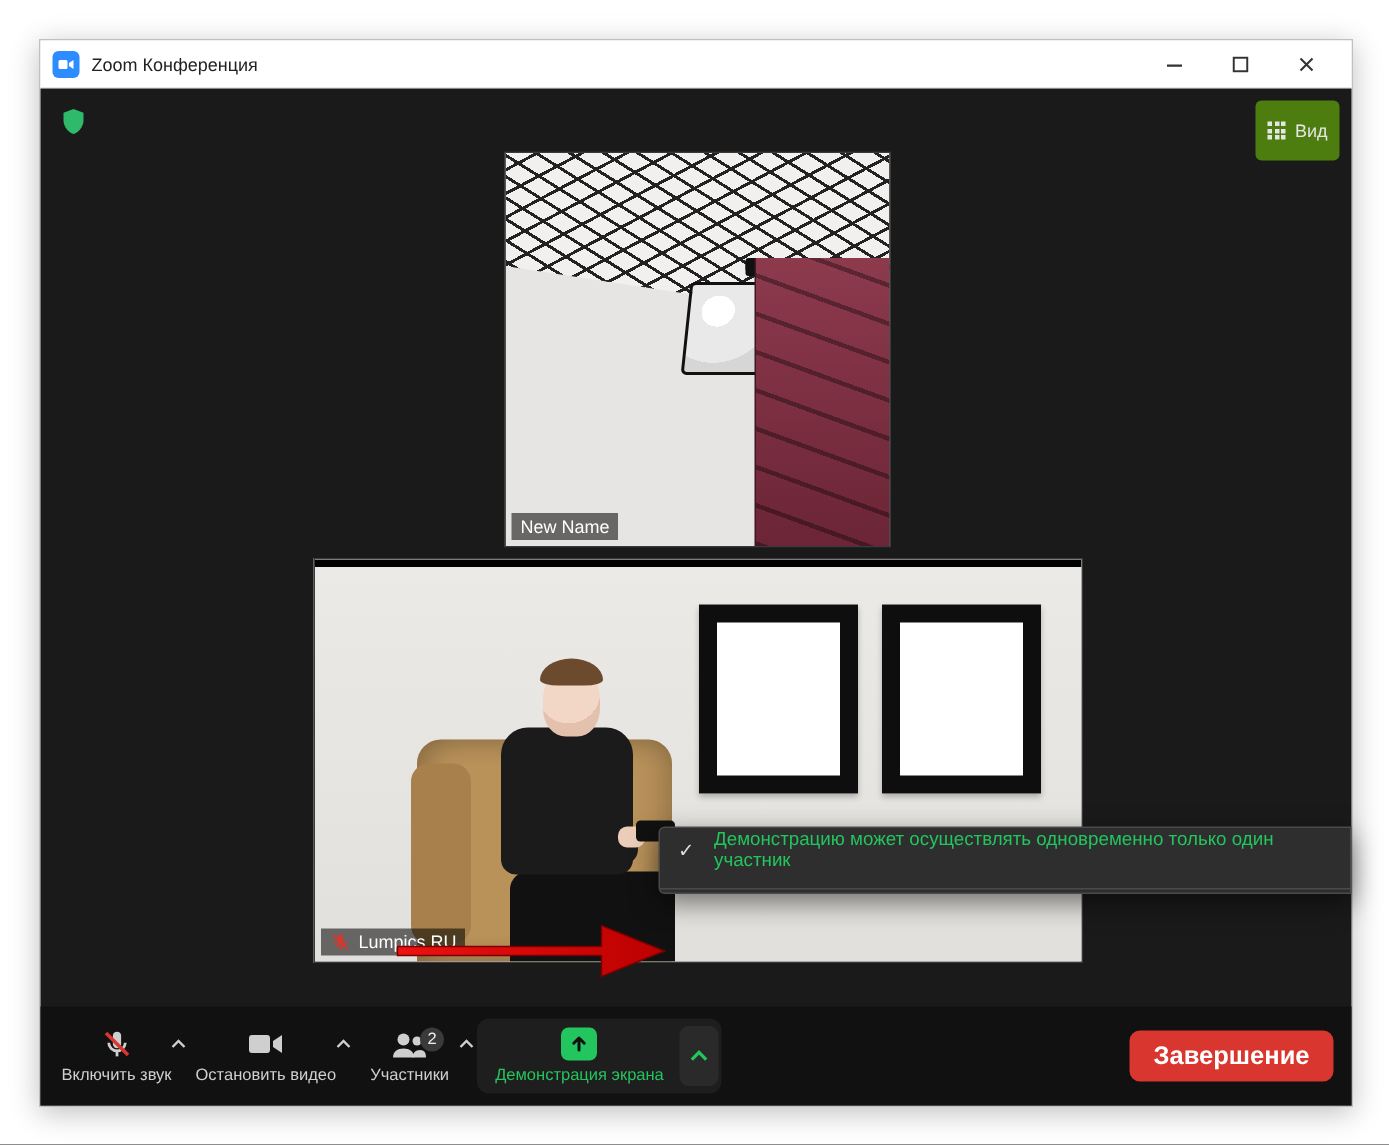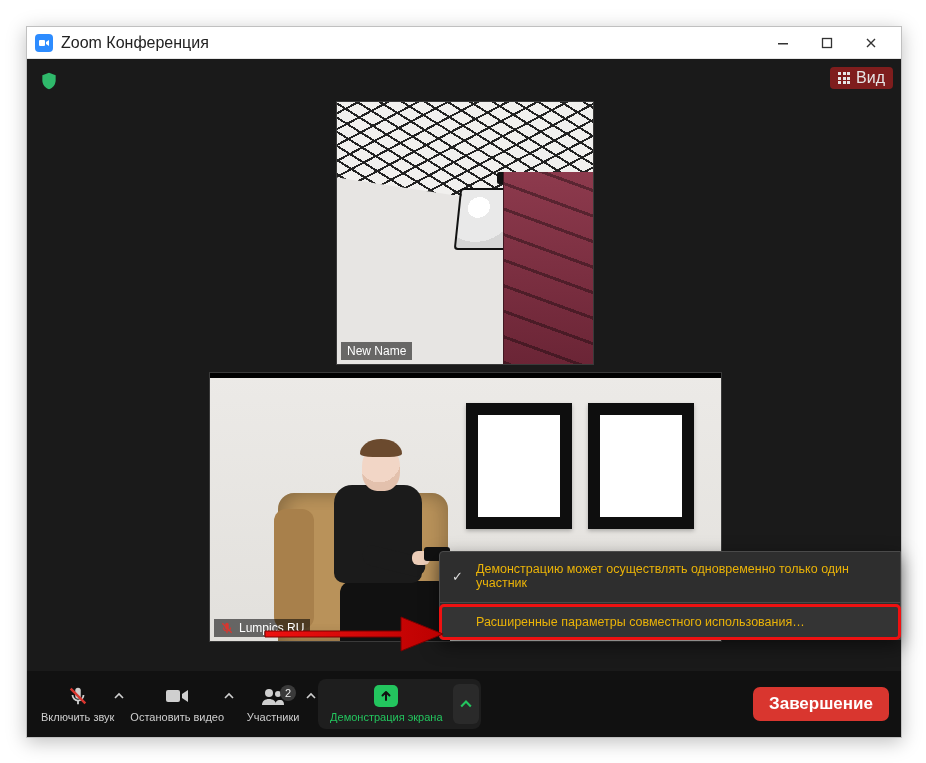--- a/index.html
+++ b/index.html
@@ -20,7 +20,7 @@
     display: flex; align-items: center; justify-content: center; margin-right: 8px;
   }
   .titlebar .zoom-icon svg { display:block; }
-  .titlebar .title-text { font-size: 16px; color: #222; }
+  .titlebar .title-text { font-size: 12px; color: #222; }
   .titlebar .spacer { flex: 1; }
   .win-btn {
     width: 44px; height: 30px; display: flex; align-items: center; justify-content: center;

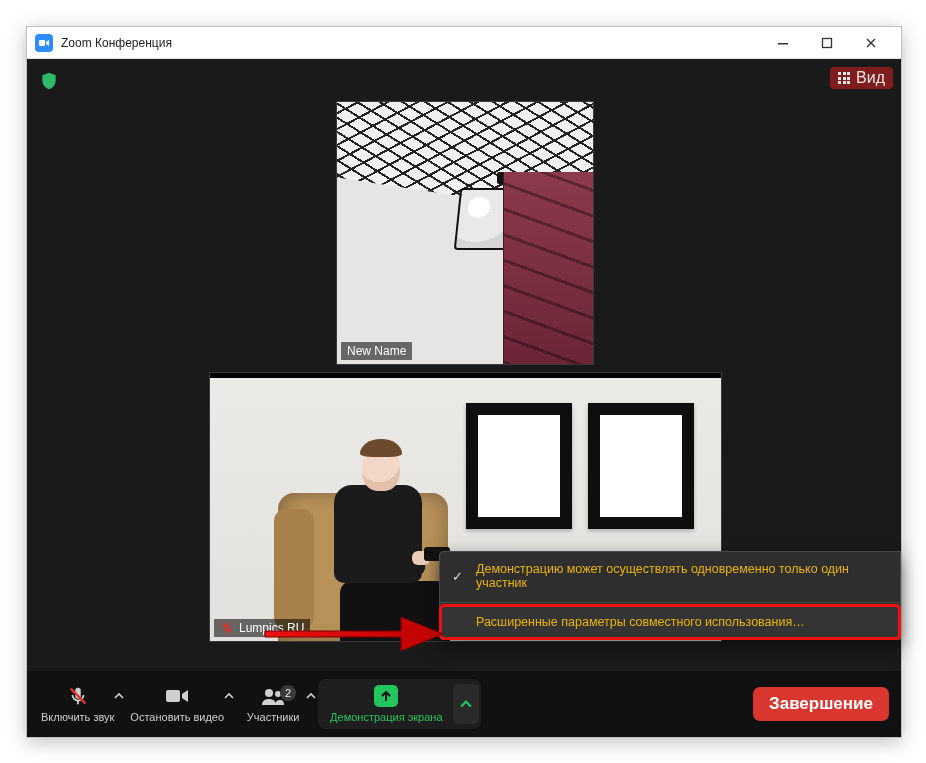--- a/index.html
+++ b/index.html
@@ -38,9 +38,9 @@
     display:flex; align-items:center; justify-content:center;
   }
   .view-btn {
-    position: absolute; top: 8px; right: 8px; height: 22px; padding: 0 8px;
-    background: #7f1d1d; border-radius: 4px; display: flex; align-items: center; gap: 6px;
-    color: #e6e6e6; font-size: 16px;
+    position: absolute; top: 8px; right: 8px; height: 40px; padding: 0 8px;
+    background: #4d7c0f; border-radius: 4px; display: flex; align-items: center; gap: 6px;
+    color: #e6e6e6; font-size: 12px;
   }
   .grid-ico { display:inline-block; width:12px; height:12px; position:relative; }
   .grid-ico span { position:absolute; width:3px; height:3px; background:#e6e6e6; }

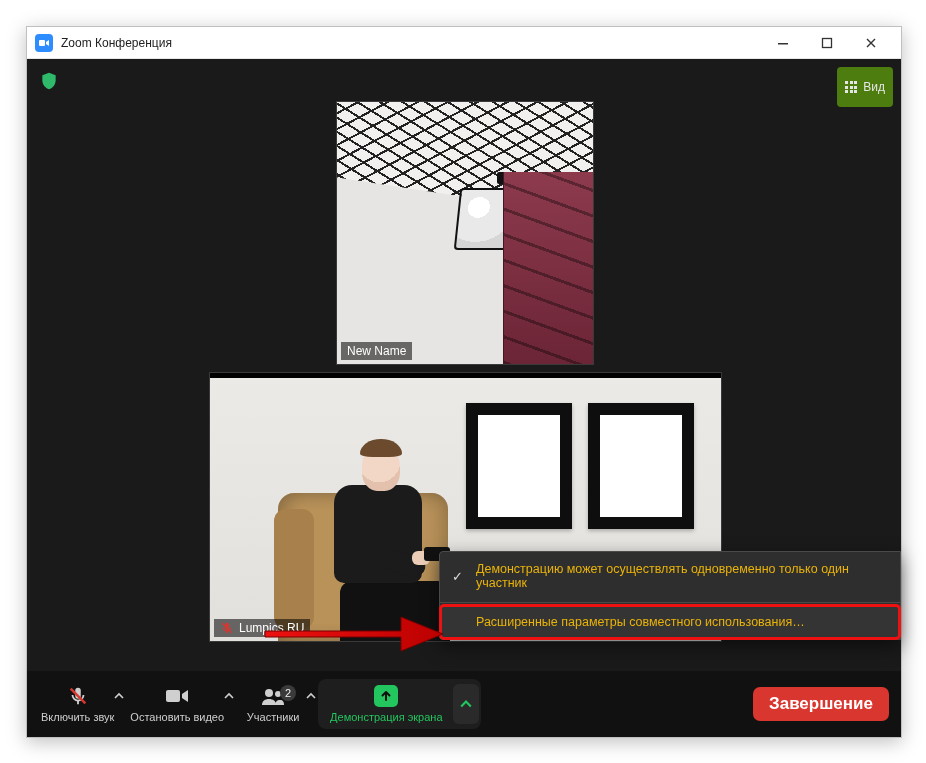--- a/index.html
+++ b/index.html
@@ -148,8 +148,8 @@
     z-index:20;
   }
   .ctx-item {
-    display:flex; align-items:center; gap:10px; padding:10px 16px 10px 36px;
-    color:#eab308; font-size:12.5px; position:relative;
+    display:flex; align-items:center; gap:10px; padding:0 16px 10px 36px;
+    color:#22c55e; font-size:12.5px; position:relative;
   }
   .ctx-item.checked::before {
     content:"✓"; position:absolute; left:12px; color:#ddd; font-size:13px;

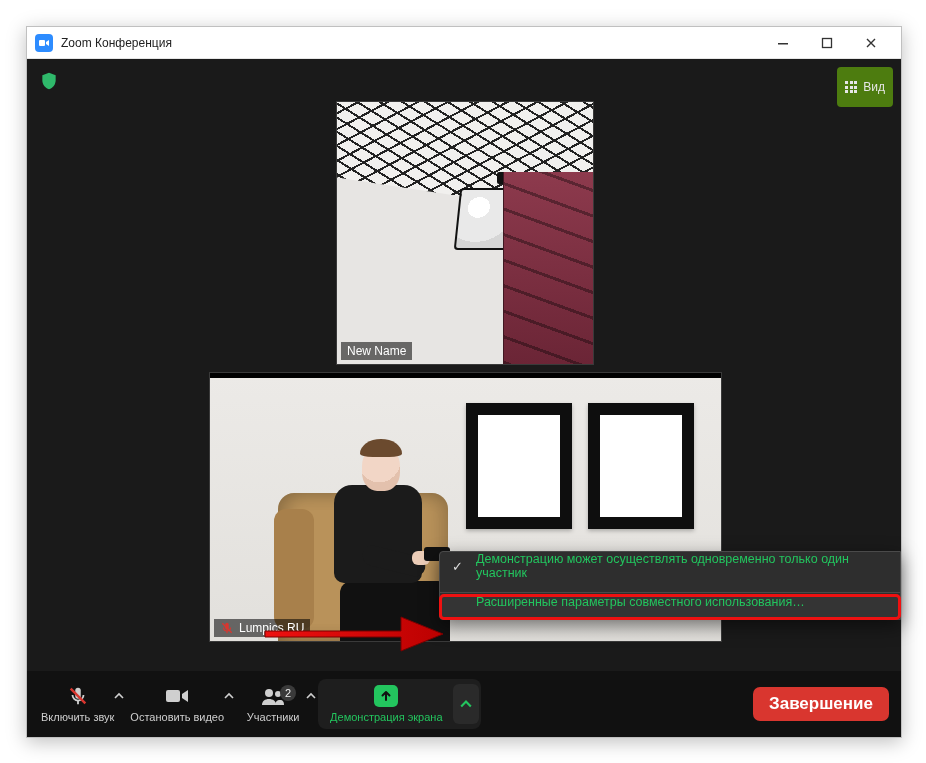--- a/index.html
+++ b/index.html
@@ -315,9 +315,6 @@
         <span>Демонстрацию может осуществлять одновременно только один участник</span>
       </div>
       <div class="ctx-sep"></div>
-      <div class="ctx-item highlight">
-        <span>Расширенные параметры совместного использования…</span>
-      </div>
     </div>
 
     <svg class="arrow" viewBox="0 0 184 50">

